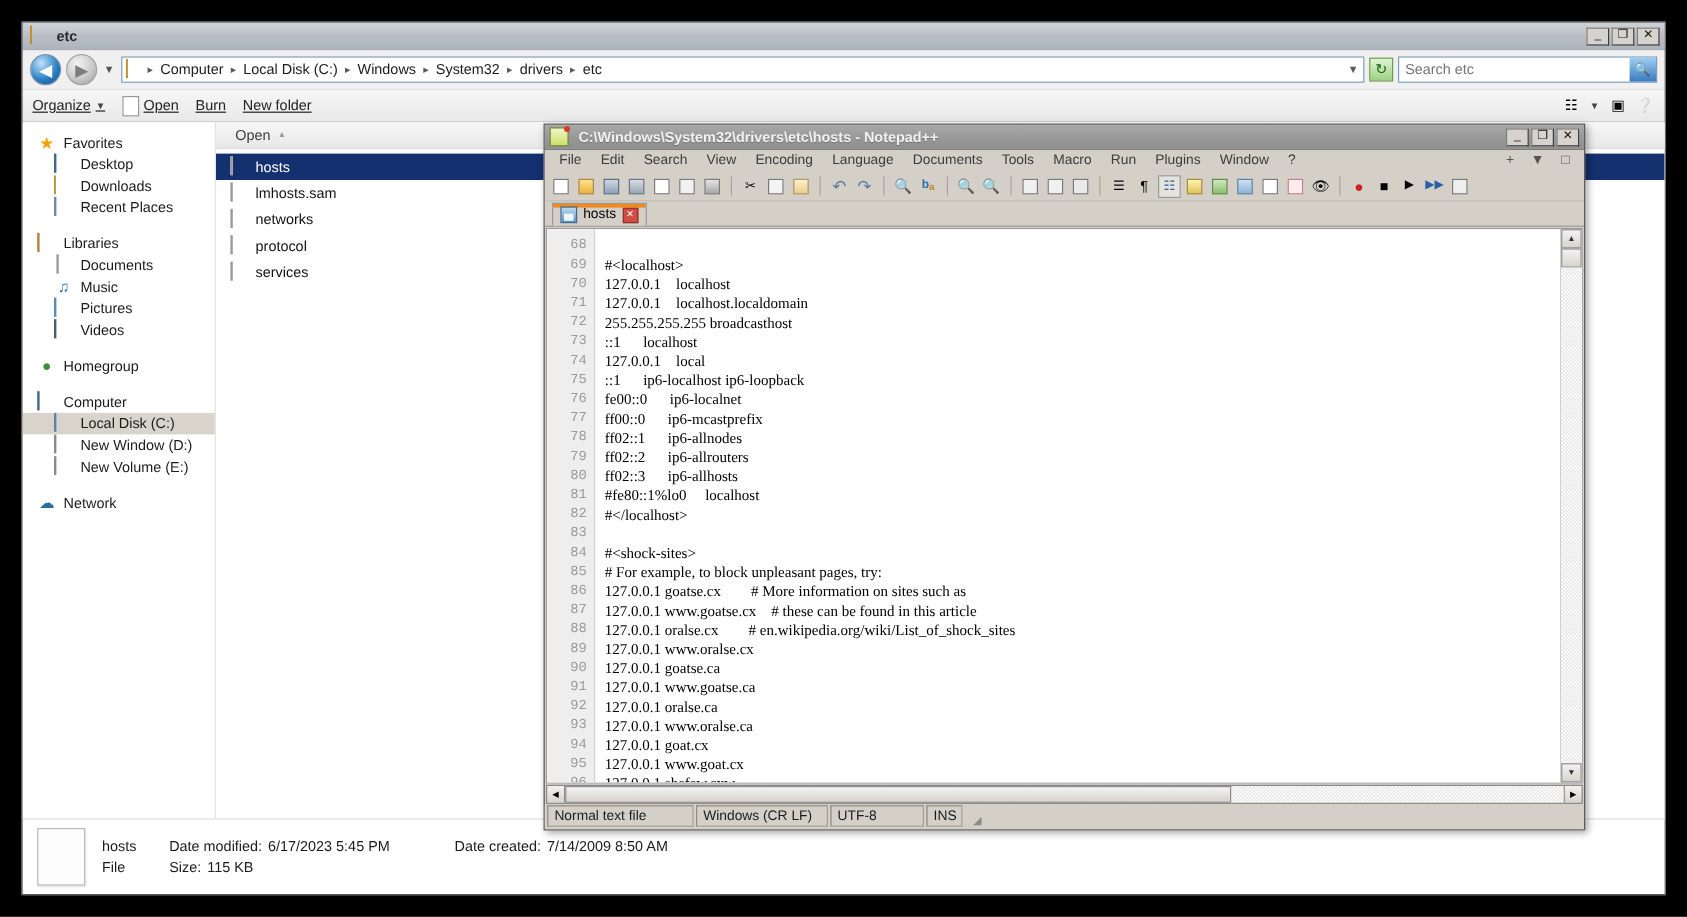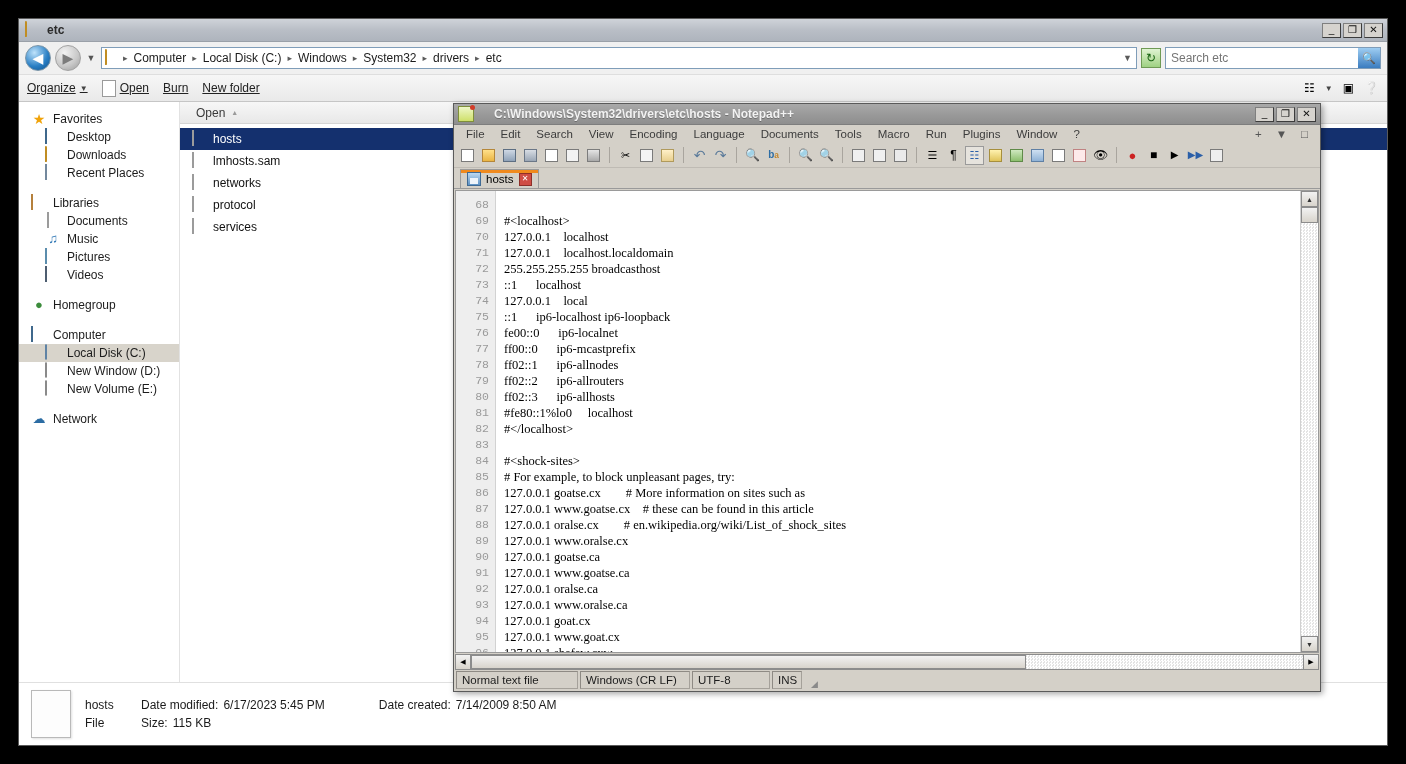--- a/index.html
+++ b/index.html
@@ -170,7 +170,7 @@
     background:#d23c2a;border-radius:50%;
   }
   .npp-title{
-    font-size:12px;font-weight:bold;color:#f2f2f2;margin-left:20px;white-space:nowrap;
+    font-size:12px;font-weight:bold;color:#f2f2f2;margin-left:8px;white-space:nowrap;
     text-shadow:0 1px 0 rgba(0,0,0,.25);
   }
   .npp-menubar{

